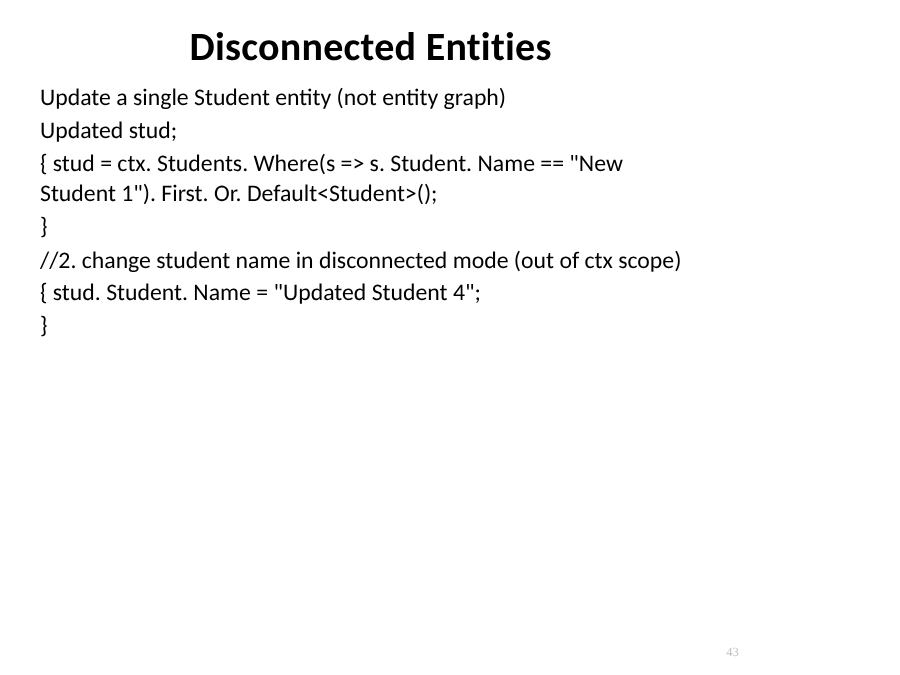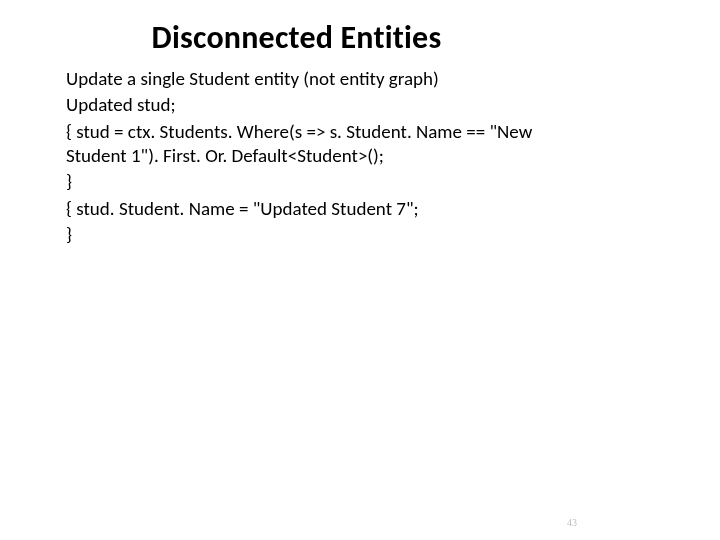--- a/index.html
+++ b/index.html
@@ -28,7 +28,7 @@
     letter-spacing: 0.2px;
   }
   .body {
-    padding: 0 42px 0 66px;
+    padding: 0 42px 0 32px;
     font-size: 19px;
     line-height: 1.28;
   }

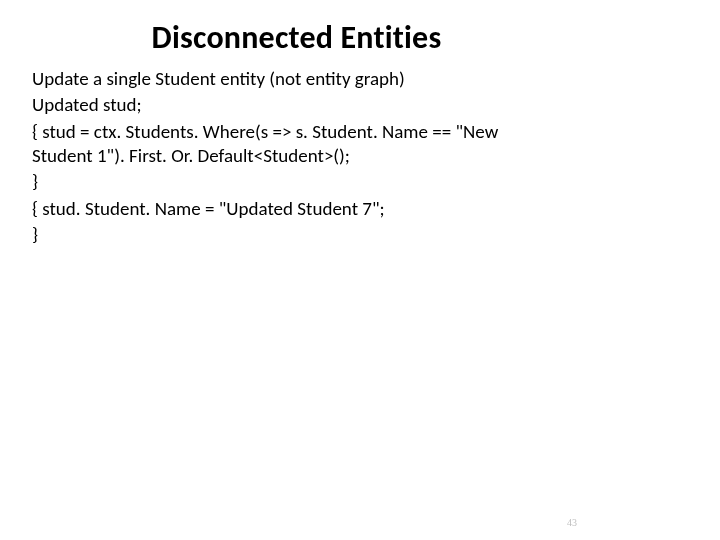--- a/index.html
+++ b/index.html
@@ -54,6 +54,7 @@
     <p>Updated stud;</p>
     <p>{    stud = ctx. Students. Where(s =&gt; s. Student. Name == "New Student 1"). First. Or. Default&lt;Student&gt;();</p>
     <p>}</p>
+    <p>//2. change student name in disconnected mode (out of ctx scope)</p>
     <p>{    stud. Student. Name = "Updated Student 7";</p>
     <p>}</p>
   </div>

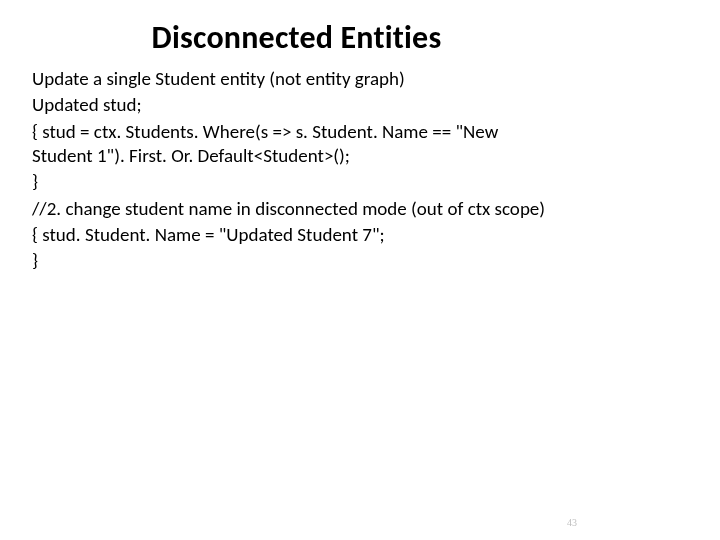--- a/index.html
+++ b/index.html
@@ -55,7 +55,7 @@
     <p>{    stud = ctx. Students. Where(s =&gt; s. Student. Name == "New Student 1"). First. Or. Default&lt;Student&gt;();</p>
     <p>}</p>
     <p>//2. change student name in disconnected mode (out of ctx scope)</p>
-    <p>{    stud. Student. Name = "Updated Student 7";</p>
+    <p>{    stud. Student. Name = "Updated Student 4";</p>
     <p>}</p>
   </div>
   <div class="page-num">43</div>

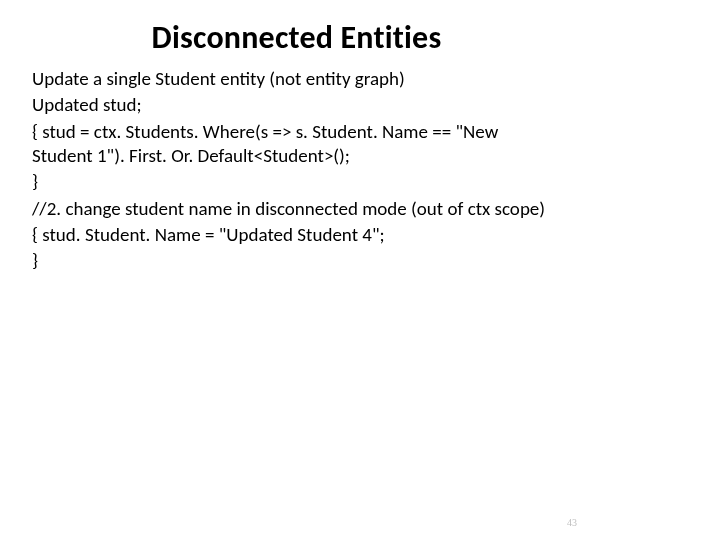--- a/index.html
+++ b/index.html
@@ -37,7 +37,7 @@
   }
   .page-num {
     position: absolute;
-    right: 16px;
+    right: 2px;
     bottom: 12px;
     font-size: 10px;
     color: #bfbfbf;

